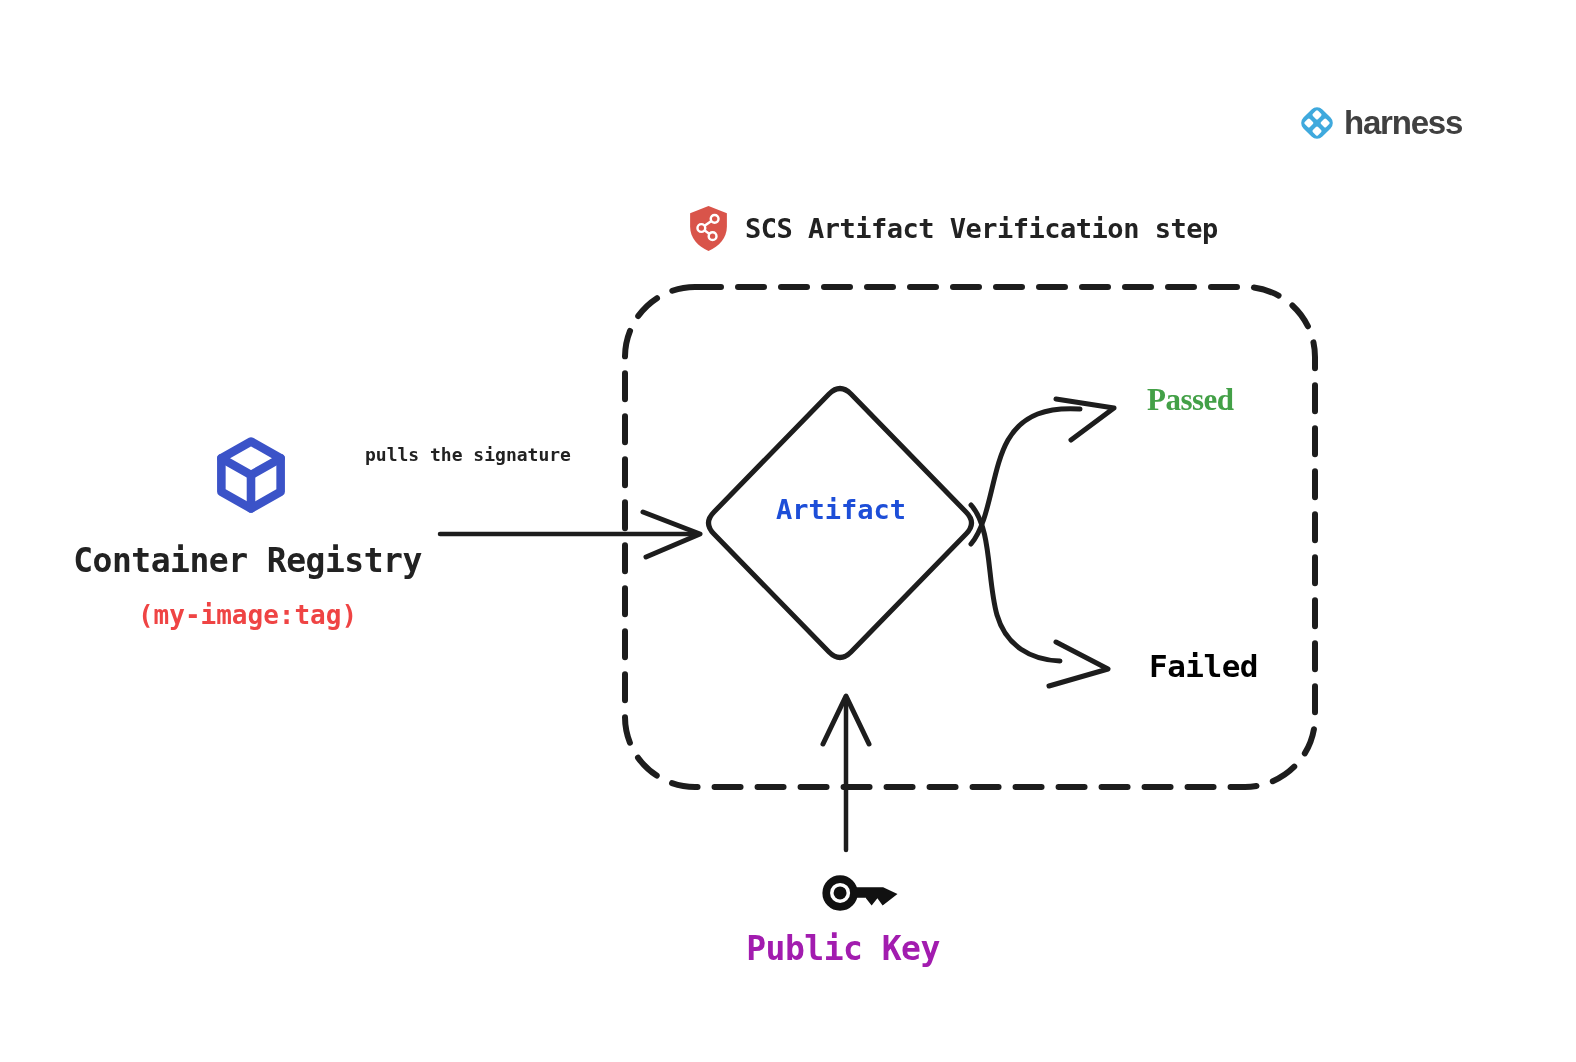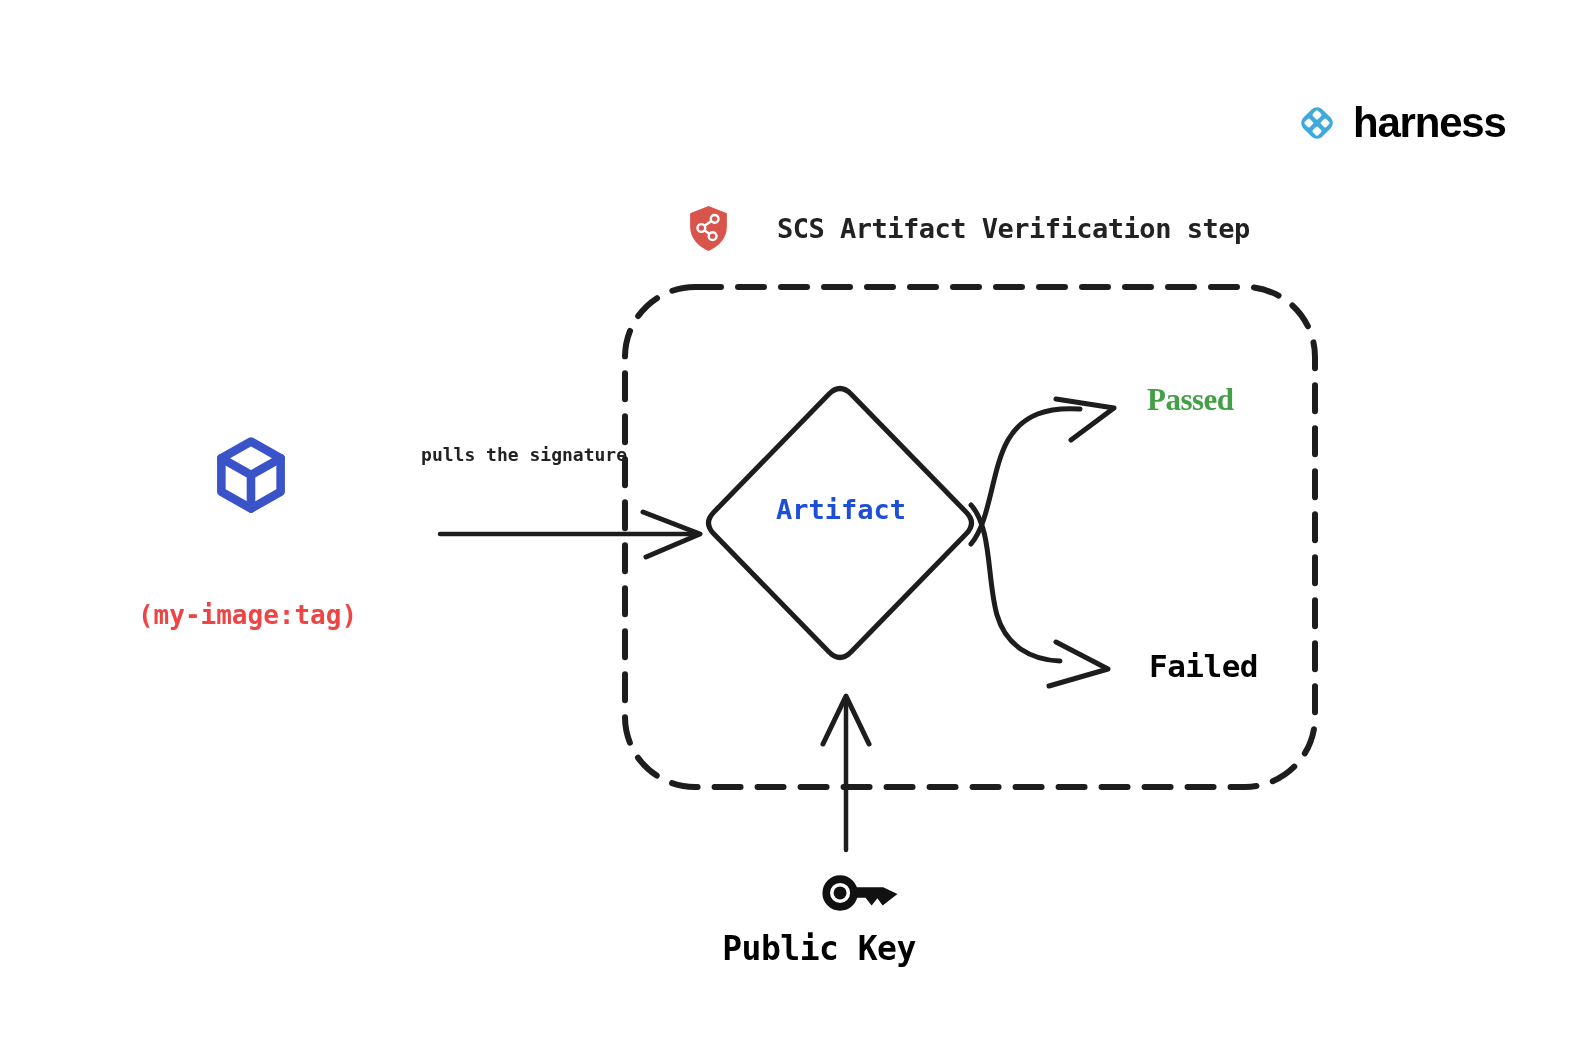--- a/index.html
+++ b/index.html
@@ -22,11 +22,10 @@
   .brand-wordmark {
     font-family: "Liberation Sans", sans-serif;
     font-weight: 700;
-    font-size: 42px;
+    font-size: 33px;
     letter-spacing: -1.2px;
-    color: #000000;
+    color: #404040;
     line-height: 44px;
-    margin-left: 9px;
   }
 
   

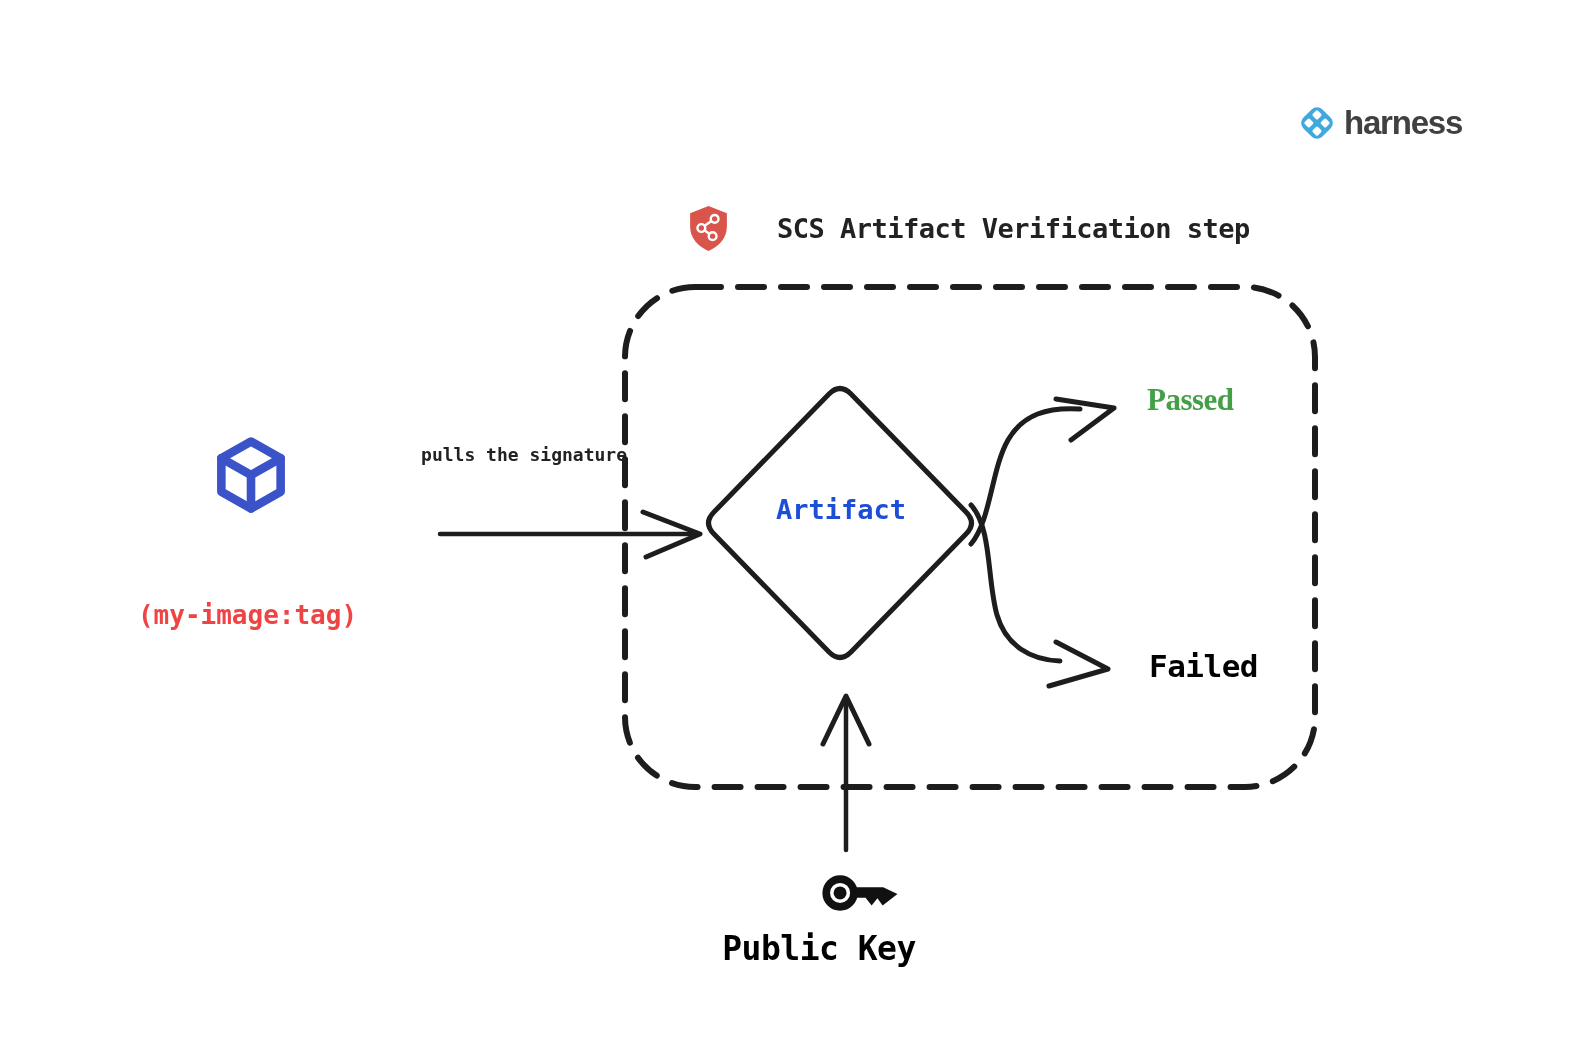--- a/index.html
+++ b/index.html
@@ -36,7 +36,6 @@
     letter-spacing: -0.5px;
     white-space: nowrap;
     color: #222;
-    margin-left: 32px;
   }
 
   

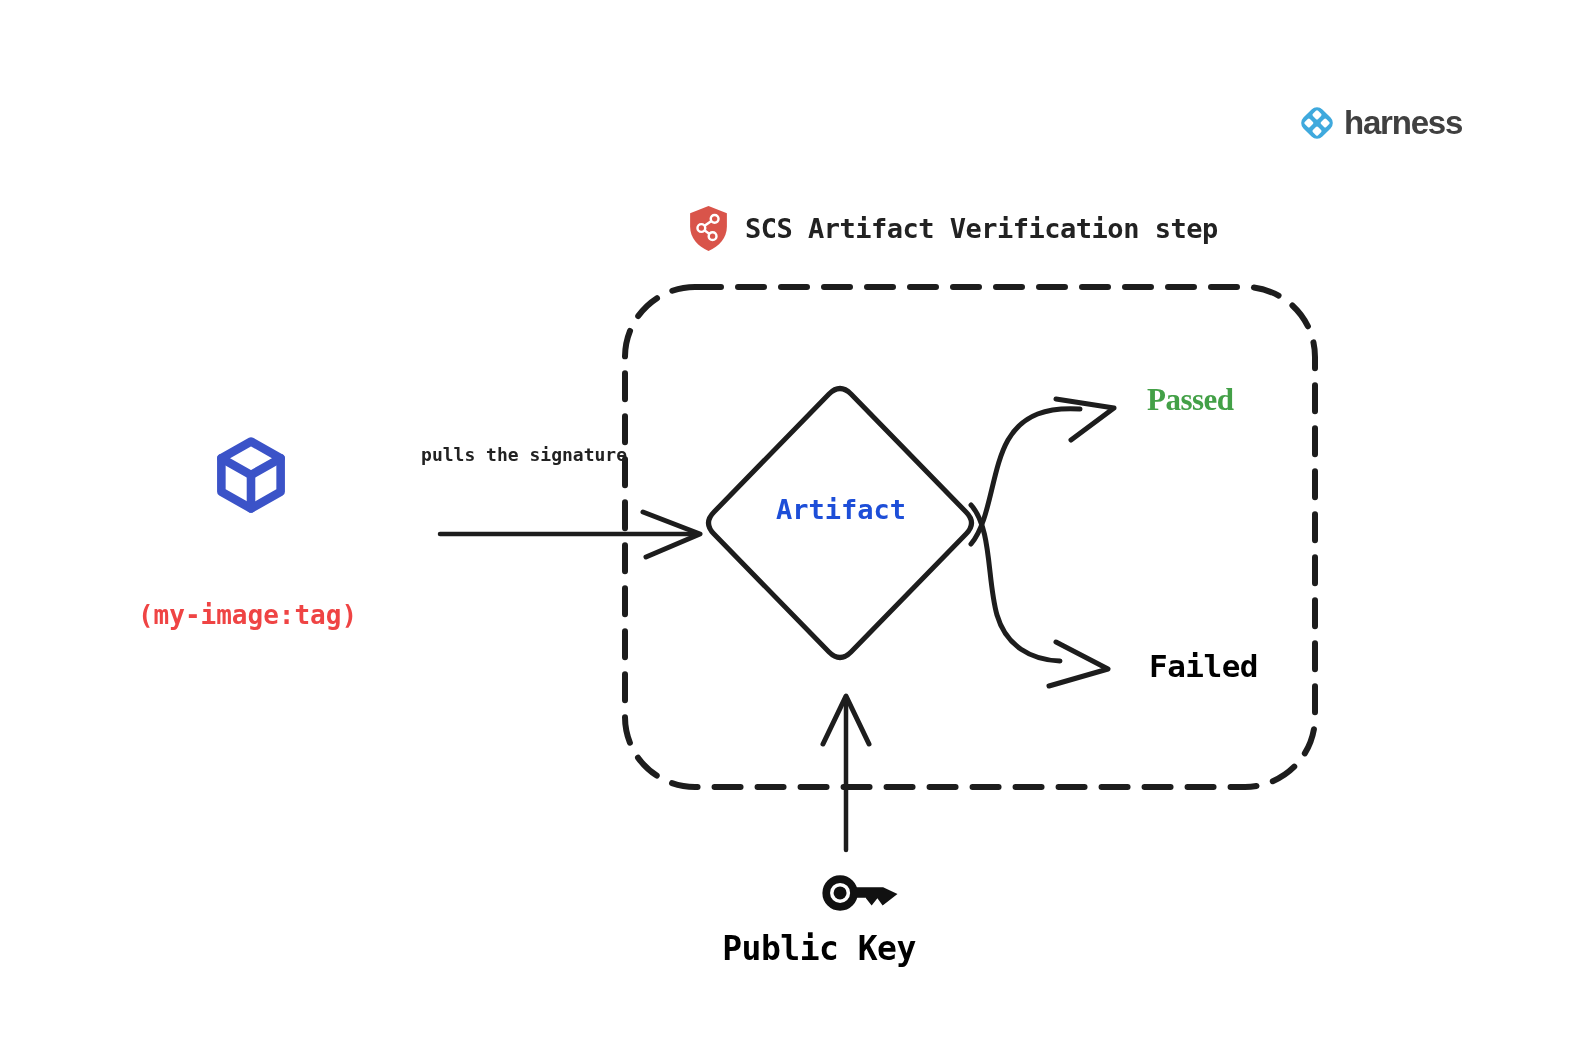--- a/index.html
+++ b/index.html
@@ -61,8 +61,8 @@
 
   
   .edge-label {
-    left: 357px; top: 441px; width: 270px;
-    text-align: right;
+    left: 365px; top: 441px; width: 270px;
+    text-align: left;
     font-weight: 700;
     font-size: 18px;
     line-height: 27px;

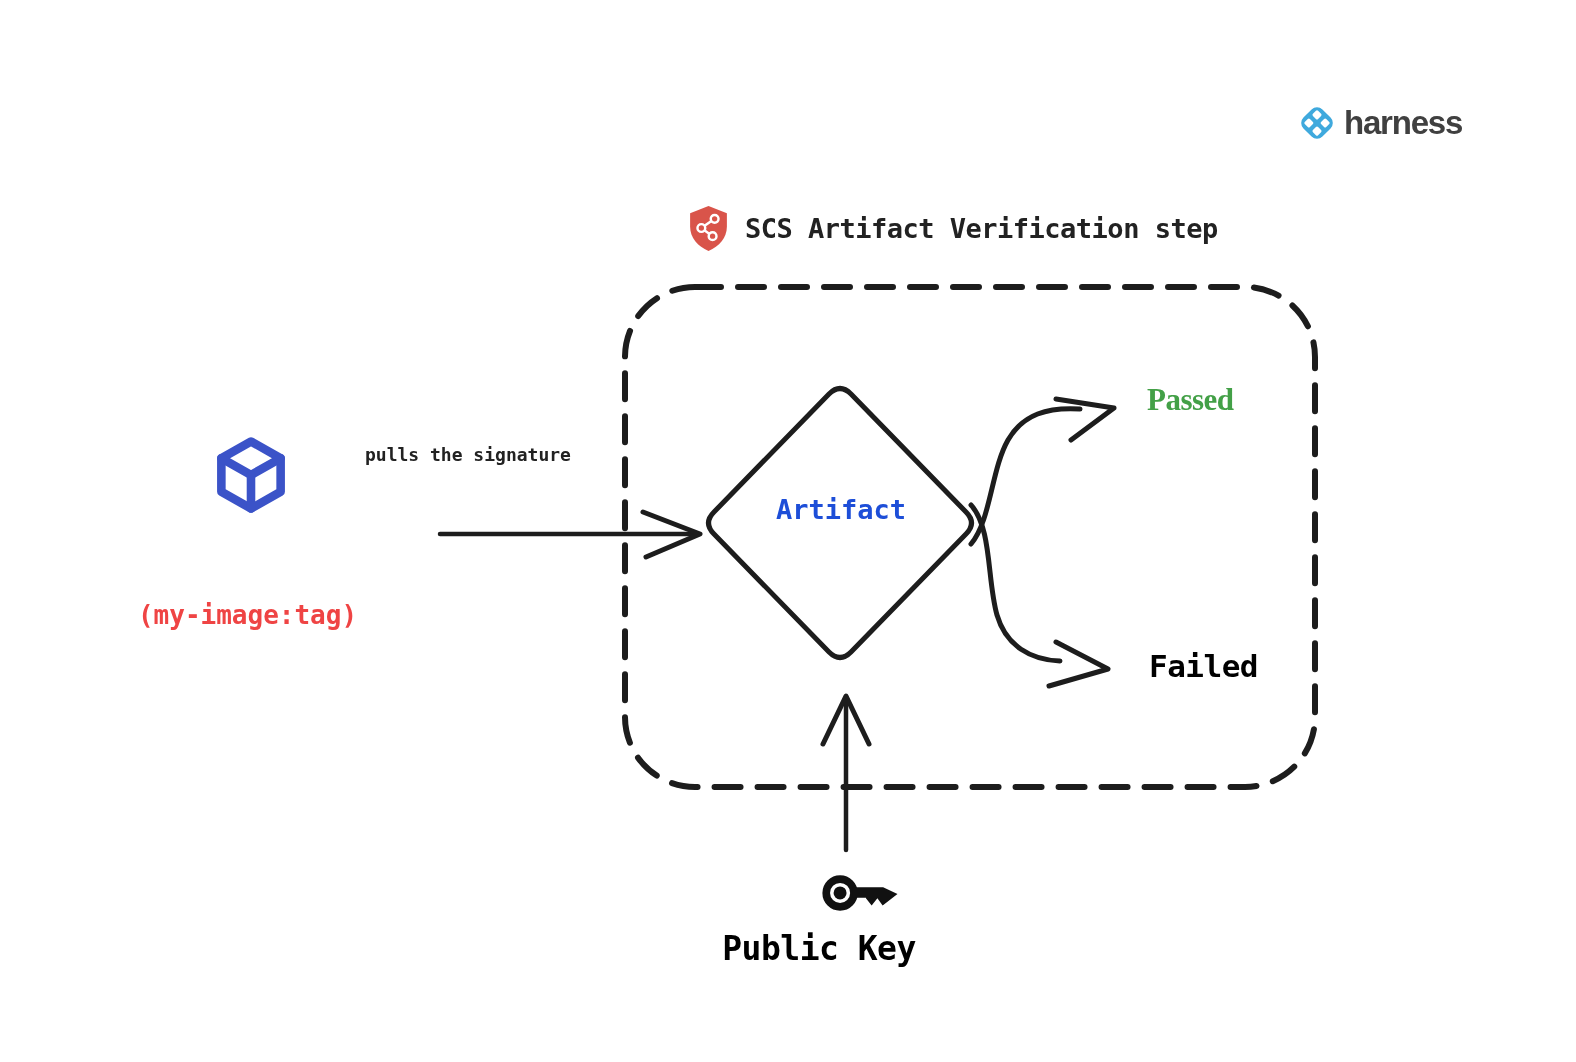--- a/index.html
+++ b/index.html
@@ -158,6 +158,7 @@
       <path d="M 50 50 V 93"></path>
     </g>
   </svg>
+  <div class="registry-label abs">Container Registry</div>
   <div class="registry-tag abs">(my-image:tag)</div>
 
   <div class="edge-label abs">

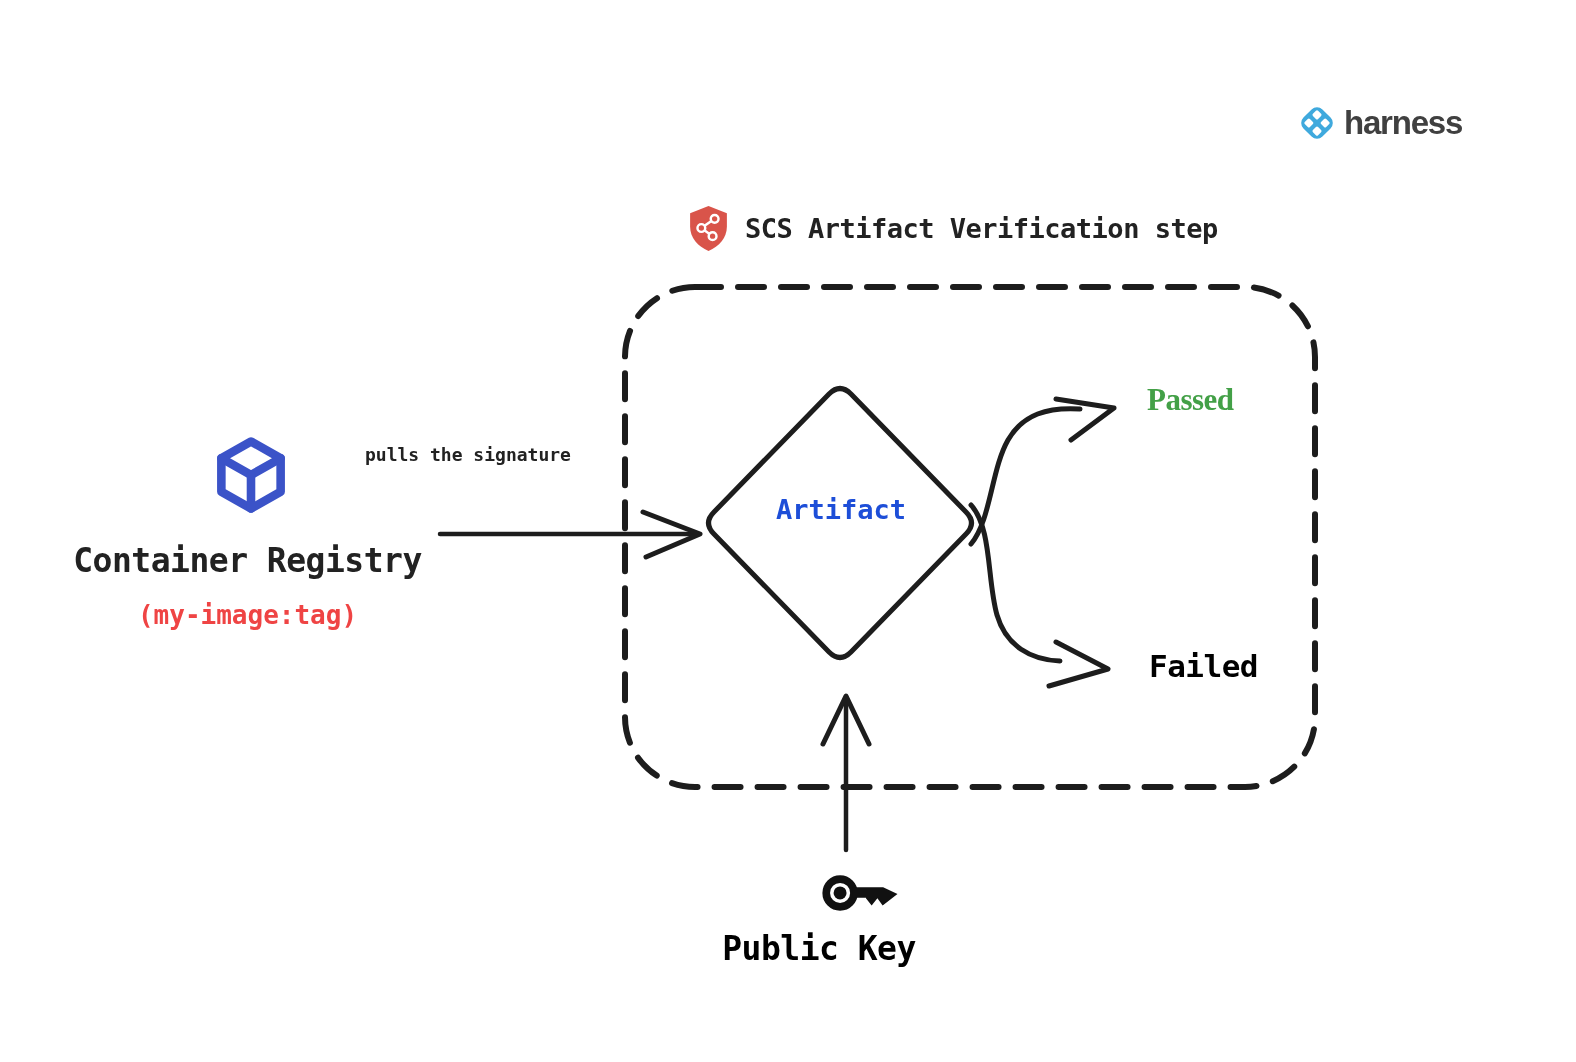--- a/index.html
+++ b/index.html
@@ -92,12 +92,12 @@
   
   .key-icon { left: 820px; top: 864px; }
   .public-key-label {
-    left: 669px; top: 929px; width: 300px;
+    left: 693px; top: 929px; width: 300px;
     text-align: center;
     font-weight: 700;
     font-size: 33px;
     letter-spacing: -0.5px;
-    color: #000000;
+    color: #a21caf;
   }
 </style>
 </head>

